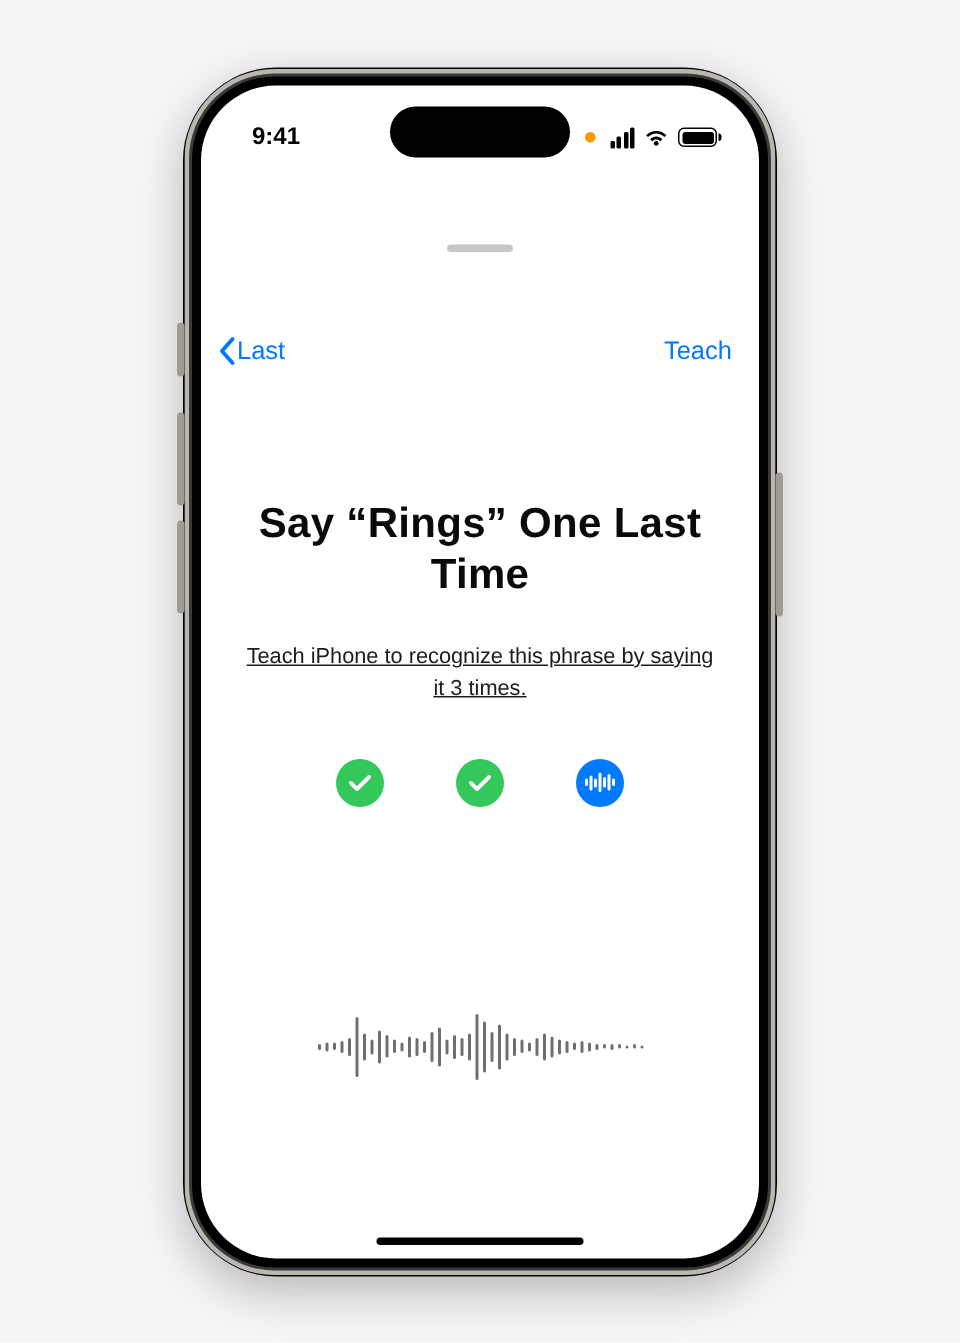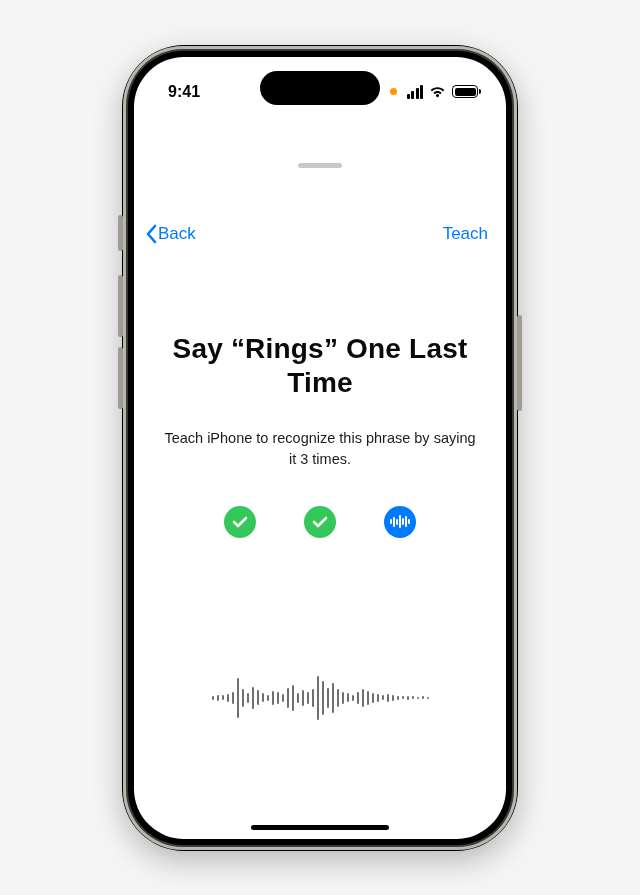--- a/index.html
+++ b/index.html
@@ -183,7 +183,7 @@
         <svg class="chev" viewBox="0 0 12 20">
           <path d="M10 2 L3 10 L10 18" stroke="#007aff" stroke-width="2.6" fill="none" stroke-linecap="round" stroke-linejoin="round"></path>
         </svg>
-        <span>Back</span>
+        <span>Last</span>
       </div>
       <div class="nav-right">Teach</div>
     </div>

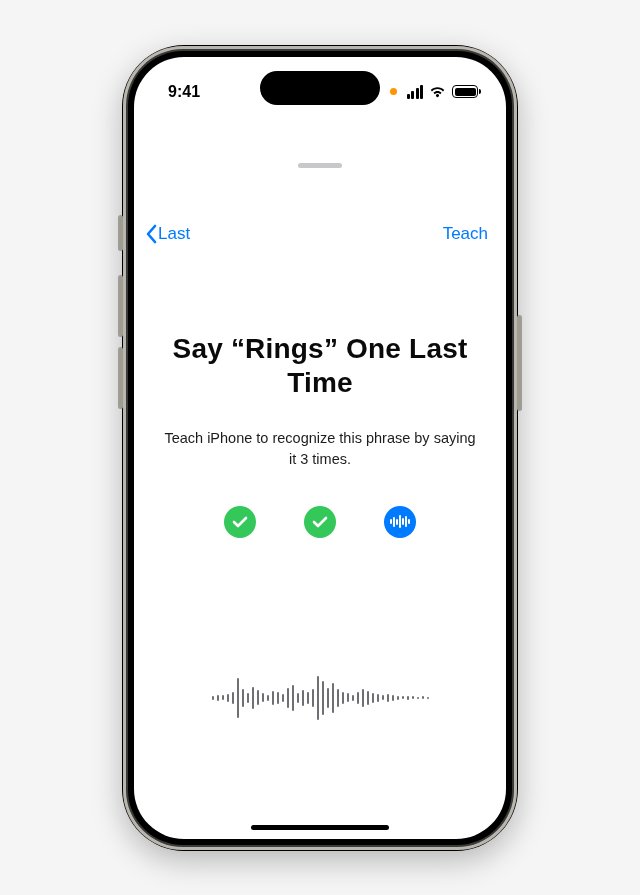--- a/index.html
+++ b/index.html
@@ -116,6 +116,7 @@
       font-size: 14.5px;
       line-height: 1.45;
       color: #1c1c1e;
+      text-decoration: underline;
     }
 
     .indicators { margin-top: 36px; display: flex; gap: 48px; justify-content: center; }

